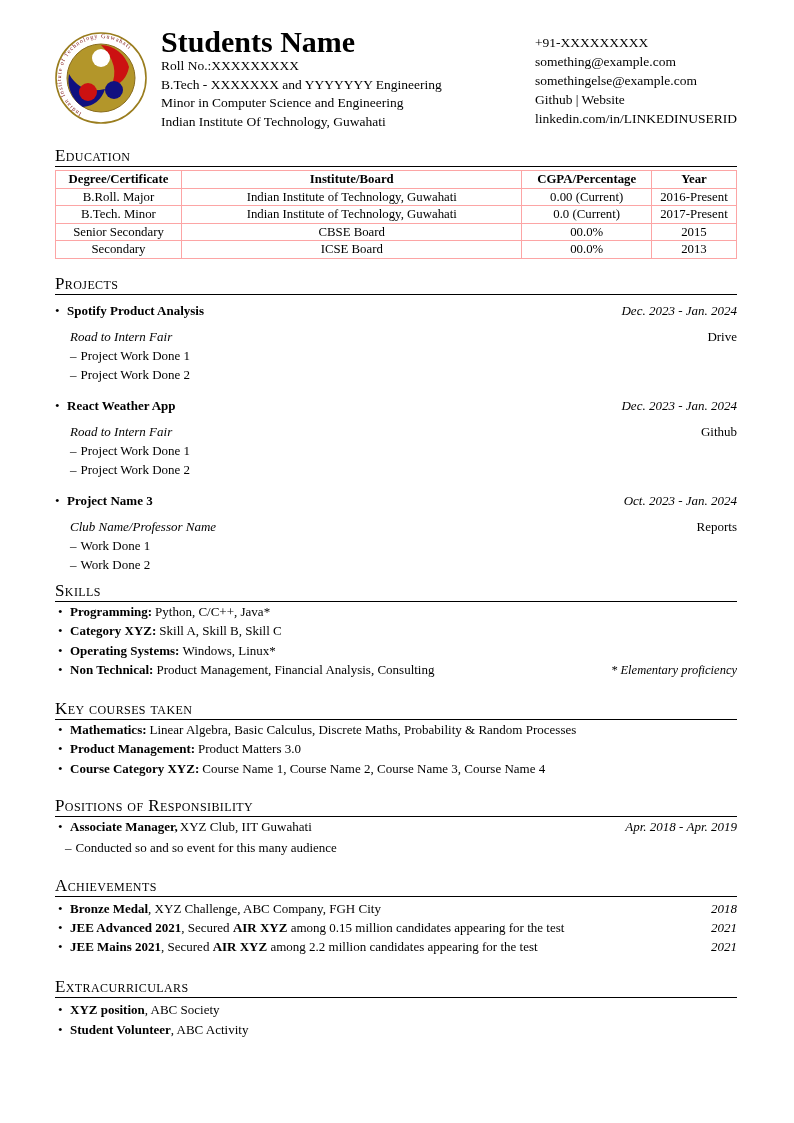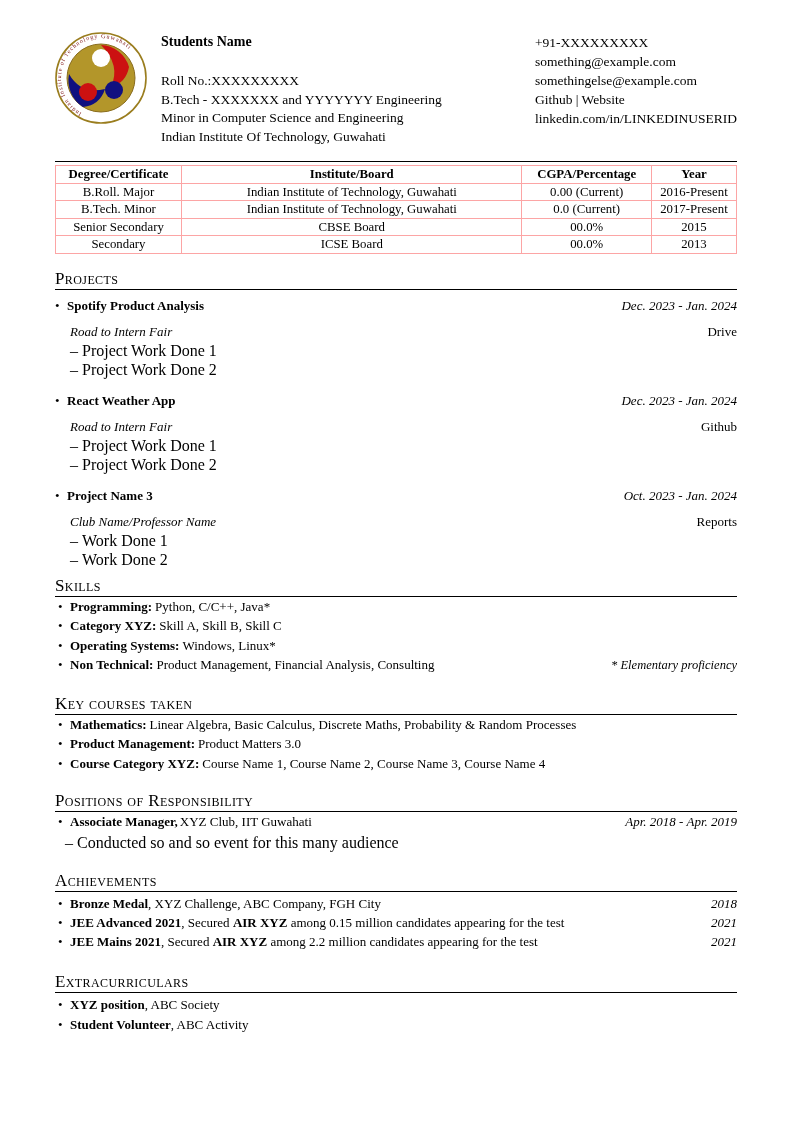--- a/index.html
+++ b/index.html
@@ -14,7 +14,7 @@
   .header-row{display:flex;align-items:flex-start;}
   .logo-wrap{width:92px;height:92px;flex:0 0 92px;margin-top:2px;}
   .id-block{margin-left:14px;}
-  .person-name{font-size:14px;font-weight:bold;line-height:24px;margin-bottom:18px;}
+  .person-name{font-size:30px;font-weight:bold;line-height:24px;margin-bottom:3px;}
   .id-line{font-size:13.5px;line-height:18.6px;}
   .contact-block{margin-left:auto;margin-top:3px;}
   .contact-line{font-size:13.5px;line-height:19px;}

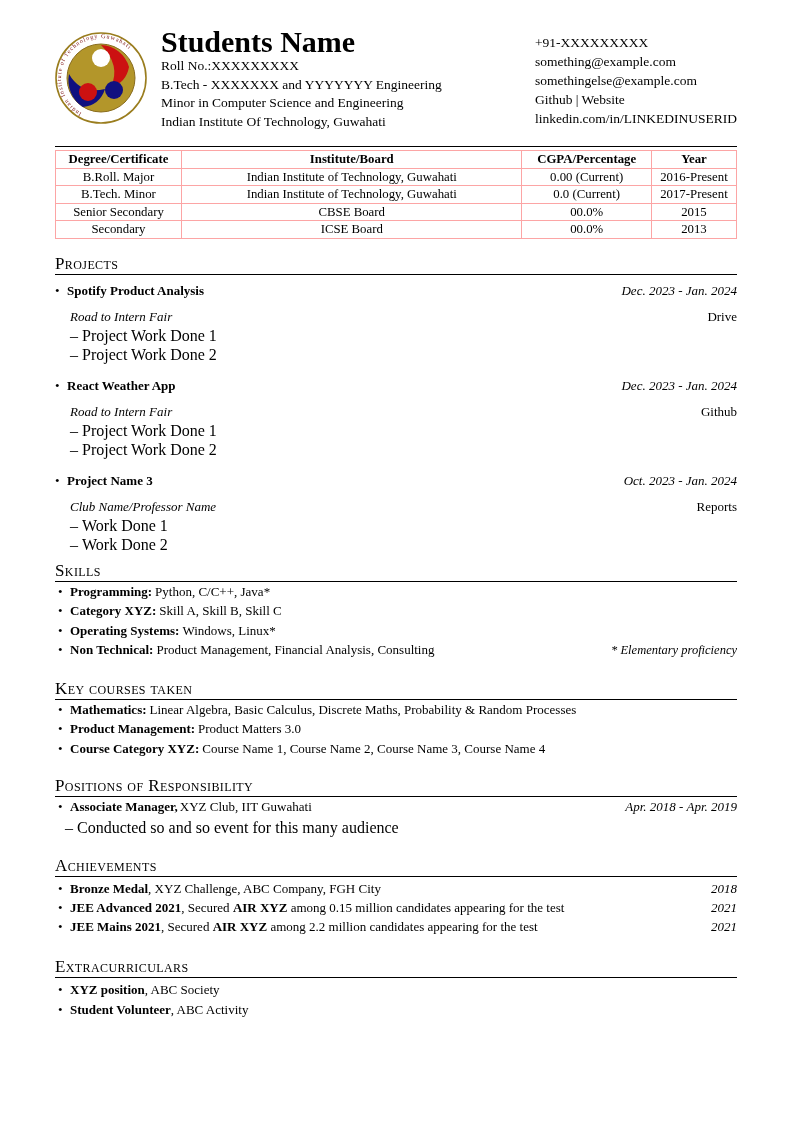--- a/index.html
+++ b/index.html
@@ -104,6 +104,7 @@
   </div>
 
   <div class="section">
+    <div class="sec-head">Education</div>
     <div class="sec-rule"></div>
     <table class="edu">
       <tbody>

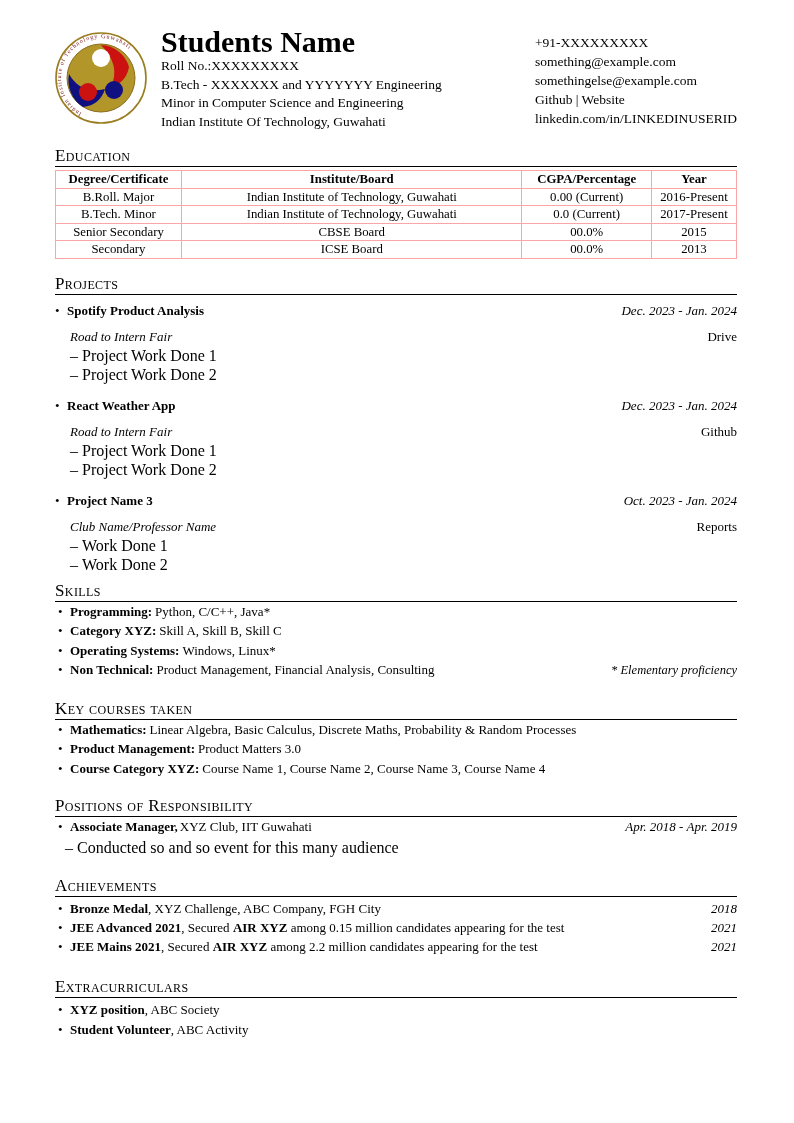--- a/index.html
+++ b/index.html
@@ -43,7 +43,7 @@
 
   .bullet-line{display:flex;align-items:baseline;padding-left:3px;font-size:13px;line-height:19.5px;}
   .marker{flex:0 0 12px;}
-  .dash-line{padding-left:8px;font-size:16px;line-height:16.5px;margin-top:3px;}
+  .dash-line{padding-left:8px;font-size:13px;line-height:16.5px;margin-top:3px;}
   .dash{margin-right:4px;}
 
   

